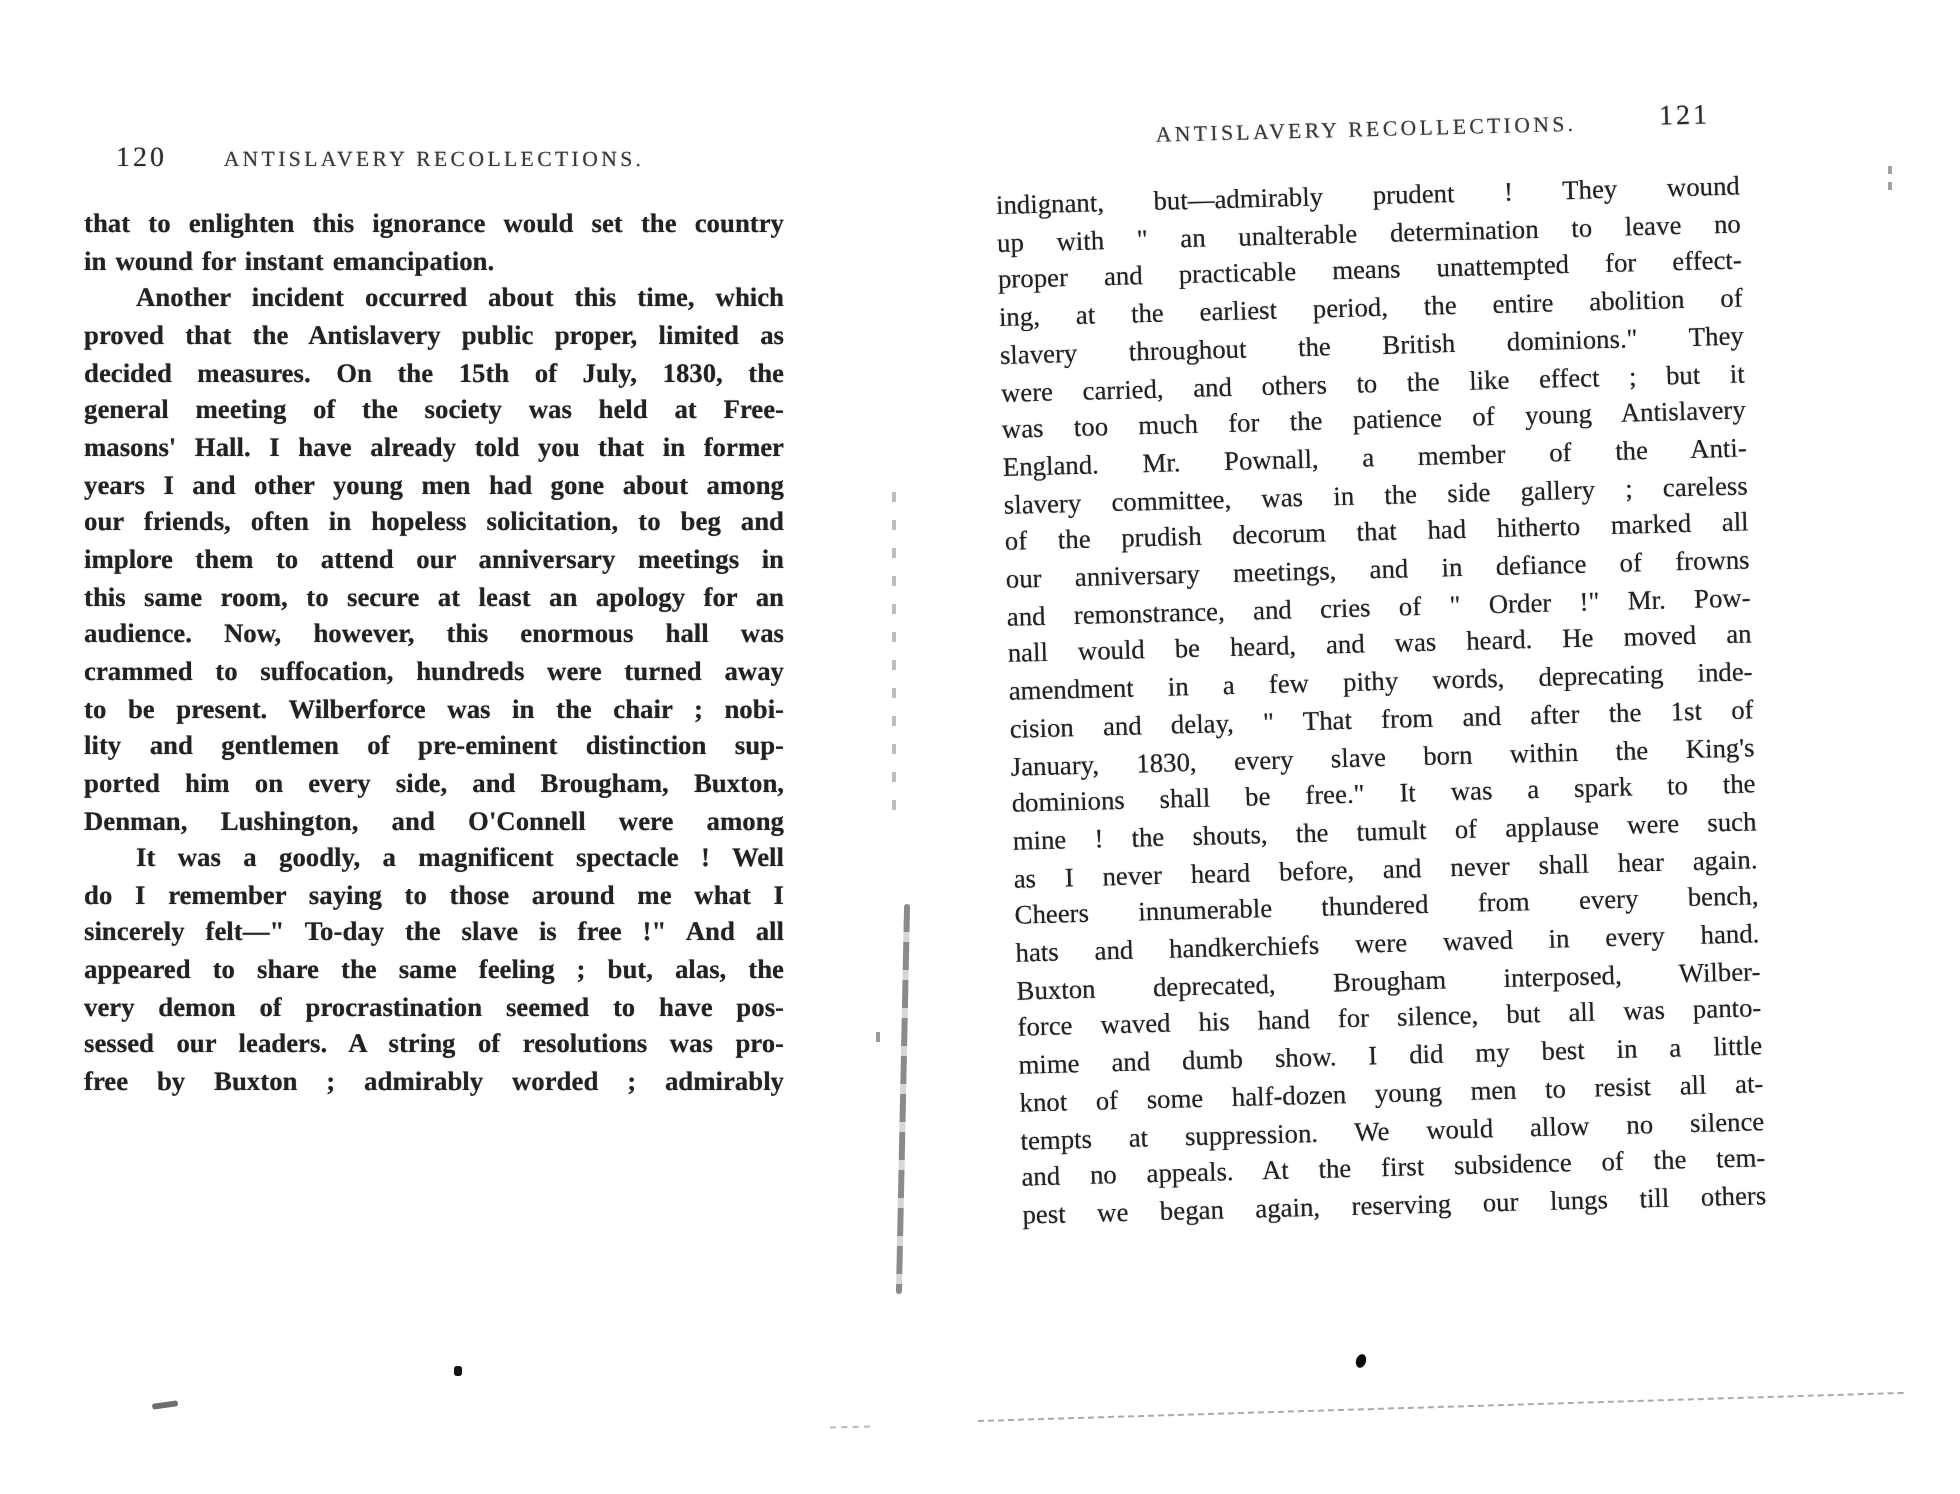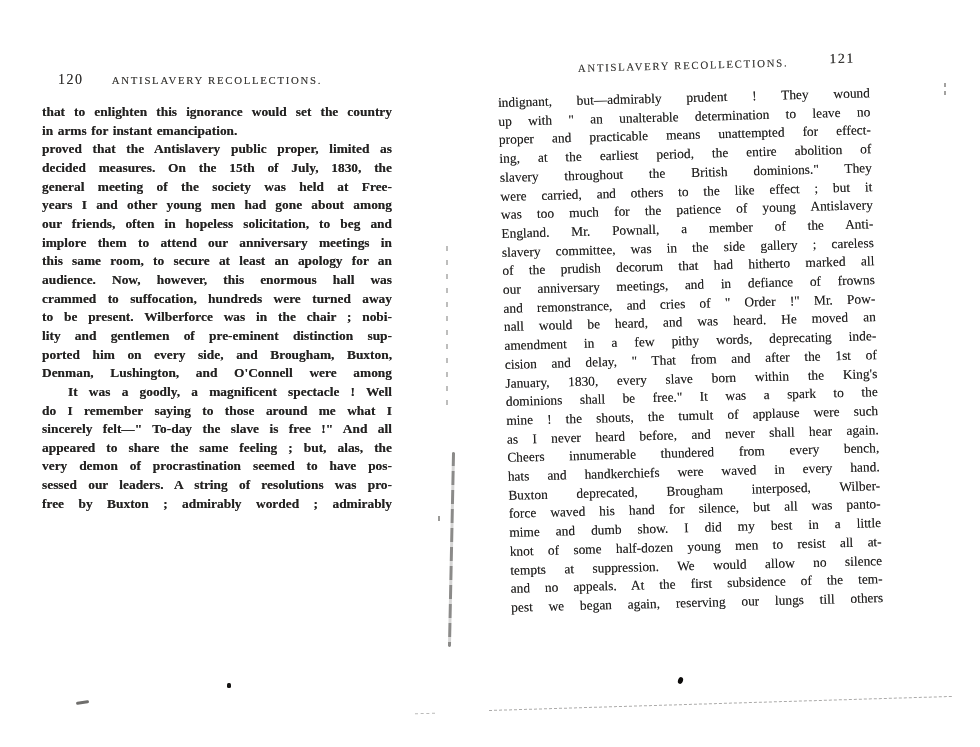--- a/index.html
+++ b/index.html
@@ -98,7 +98,7 @@
     </header>
     <div class="page-body" id="left-body">
         <div class="line">that to enlighten this ignorance would set the country</div>
-        <div class="line last">in arms for instant emancipation.</div>
+        <div class="line last">in wound for instant emancipation.</div>
         <div class="line">proved that the Antislavery public proper, limited as</div>
         <div class="line">decided measures.  On the 15th of July, 1830, the</div>
         <div class="line">general meeting of the society was held at Free-</div>

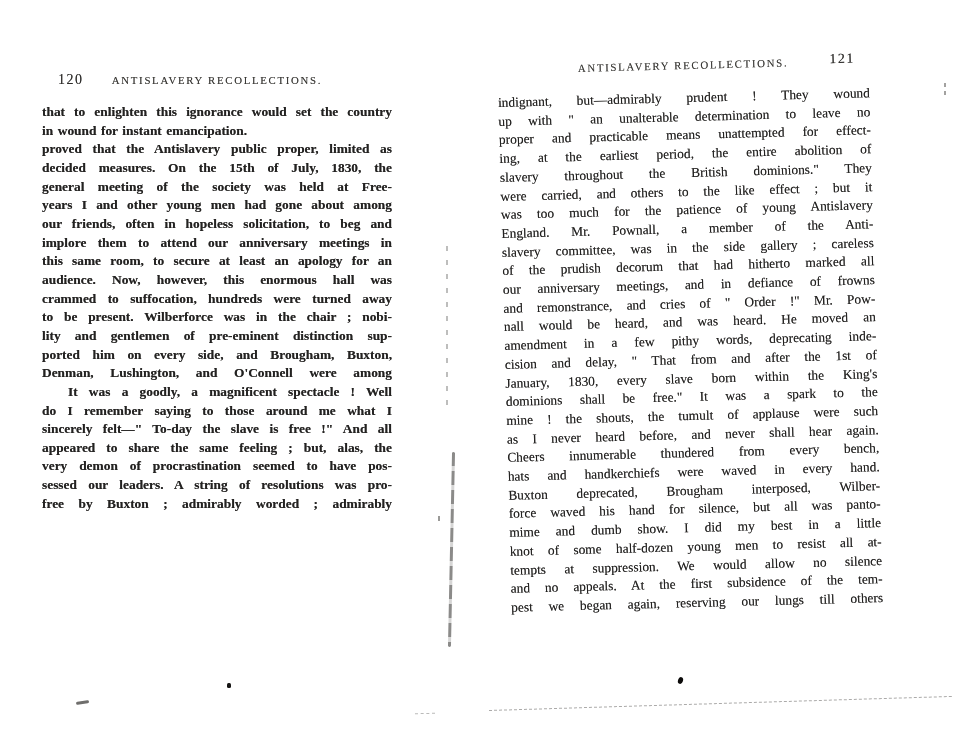--- a/index.html
+++ b/index.html
@@ -99,6 +99,7 @@
     <div class="page-body" id="left-body">
         <div class="line">that to enlighten this ignorance would set the country</div>
         <div class="line last">in wound for instant emancipation.</div>
+        <div class="line indent">Another incident occurred about this time, which</div>
         <div class="line">proved that the Antislavery public proper, limited as</div>
         <div class="line">decided measures.  On the 15th of July, 1830, the</div>
         <div class="line">general meeting of the society was held at Free-</div>

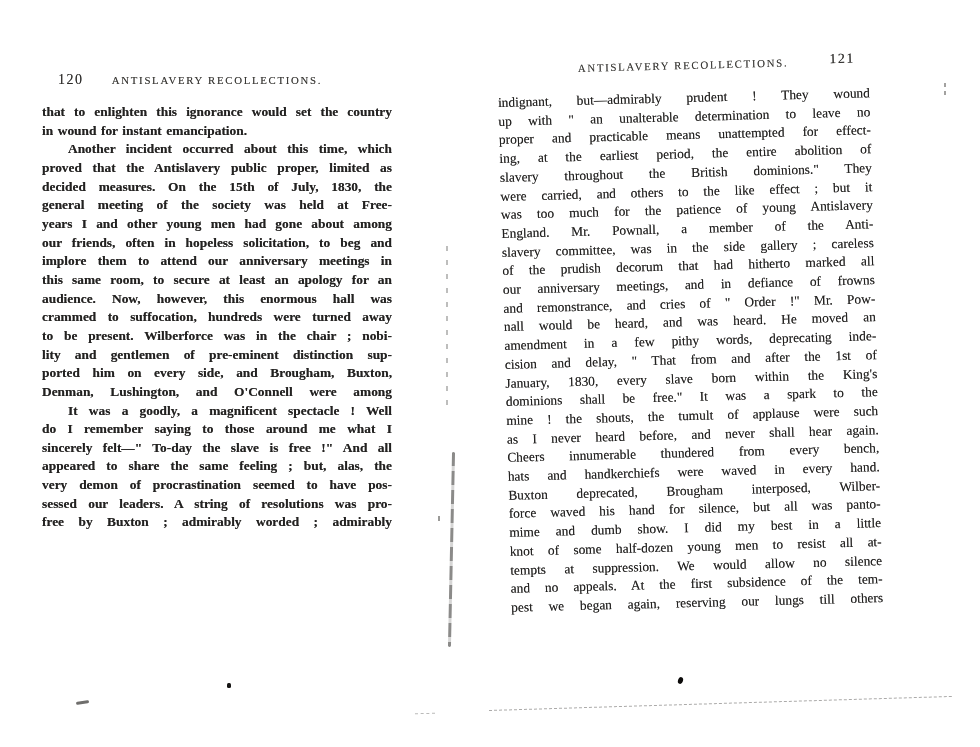--- a/index.html
+++ b/index.html
@@ -103,6 +103,7 @@
         <div class="line">proved that the Antislavery public proper, limited as</div>
         <div class="line">decided measures.  On the 15th of July, 1830, the</div>
         <div class="line">general meeting of the society was held at Free-</div>
+        <div class="line">masons' Hall.  I have already told you that in former</div>
         <div class="line">years I and other young men had gone about among</div>
         <div class="line">our friends, often in hopeless solicitation, to beg and</div>
         <div class="line">implore them to attend our anniversary meetings in</div>

